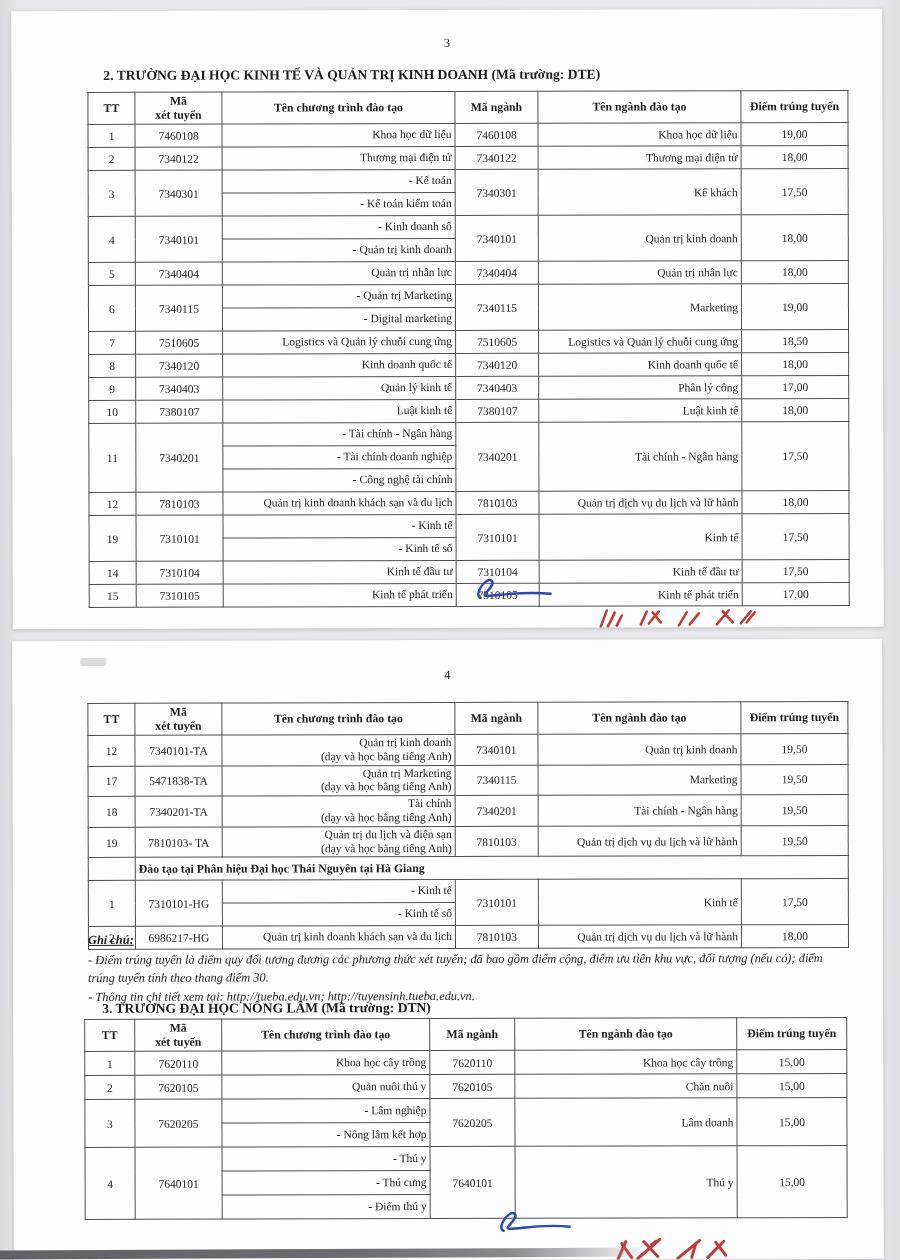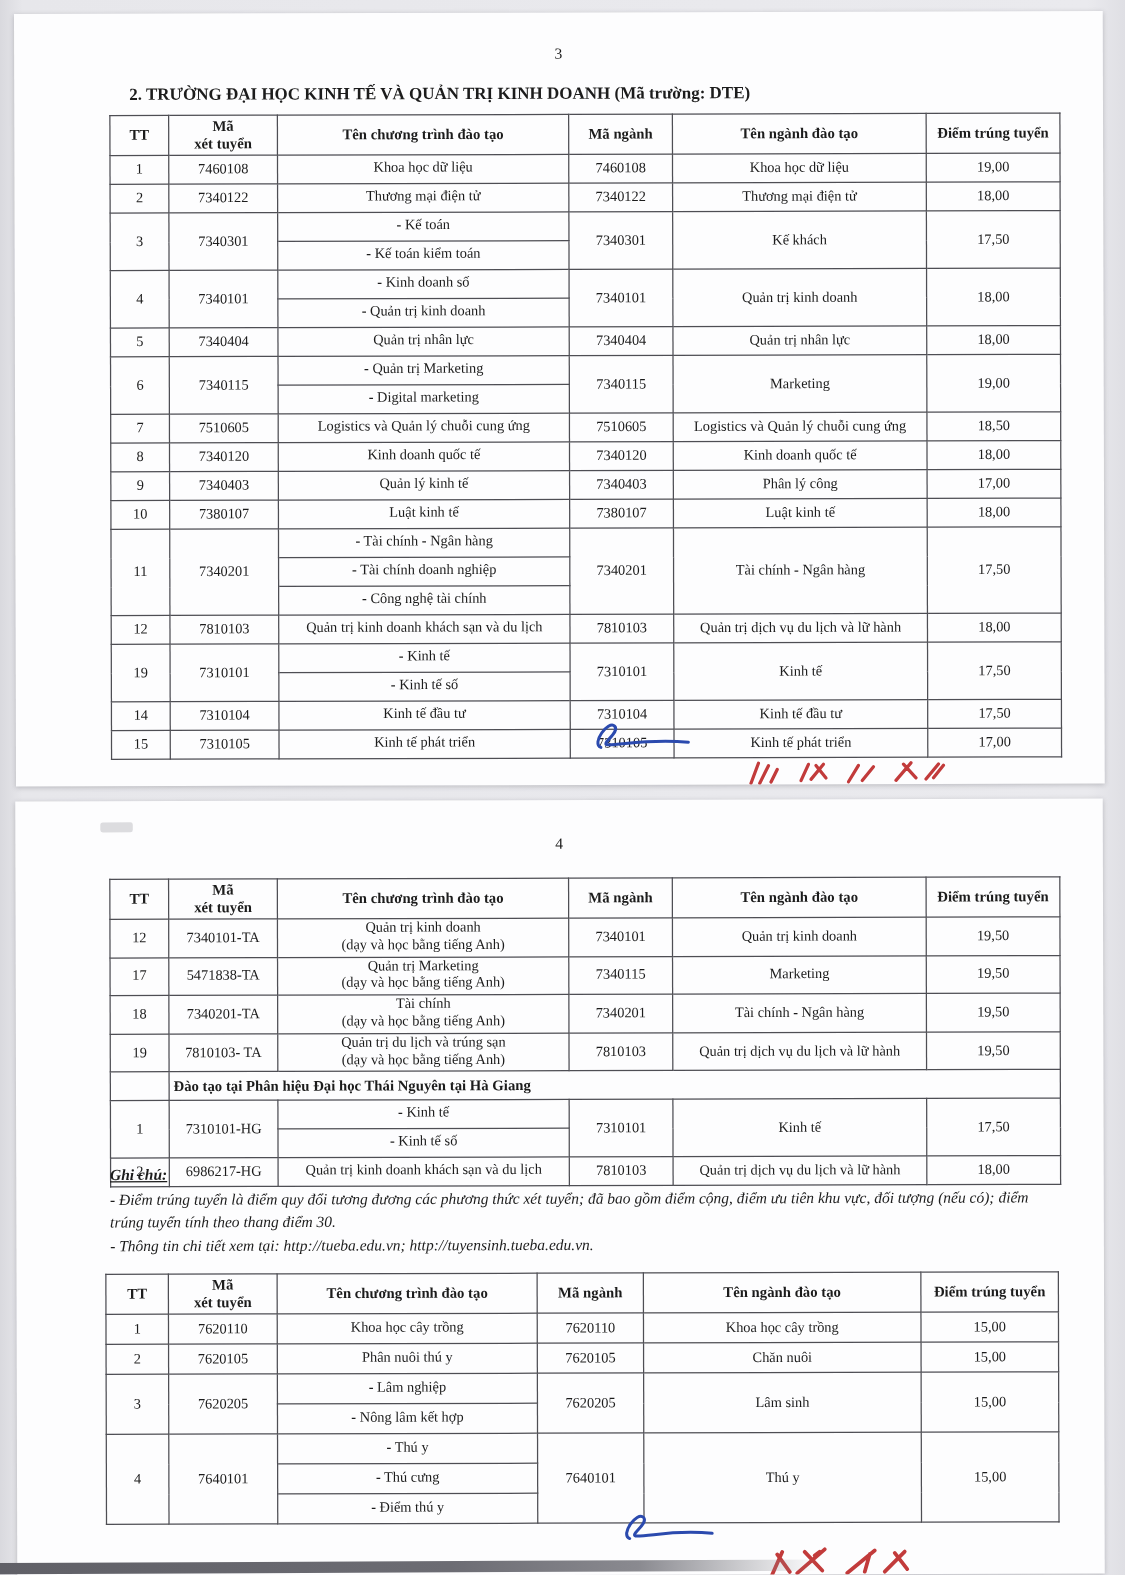--- a/index.html
+++ b/index.html
@@ -35,7 +35,7 @@
   .doc-table td{height:20px;padding:1px 3px;}
   #t3 .doc-table td{height:21px;}
   .c-center{text-align:center;}
-  .c-left{text-align:center;padding-left:7px;padding-right:4px;}
+  .c-left{text-align:right;padding-left:7px;padding-right:4px;}
   .c-prog{white-space:pre-line;line-height:1.2;}
   .c-section{font-weight:bold;text-align:left;padding-left:9px;height:22px;font-size:11.8px;}
   .notes{position:absolute;left:75px;top:290px;width:742px;font-style:italic;font-size:12.4px;line-height:1.5;}

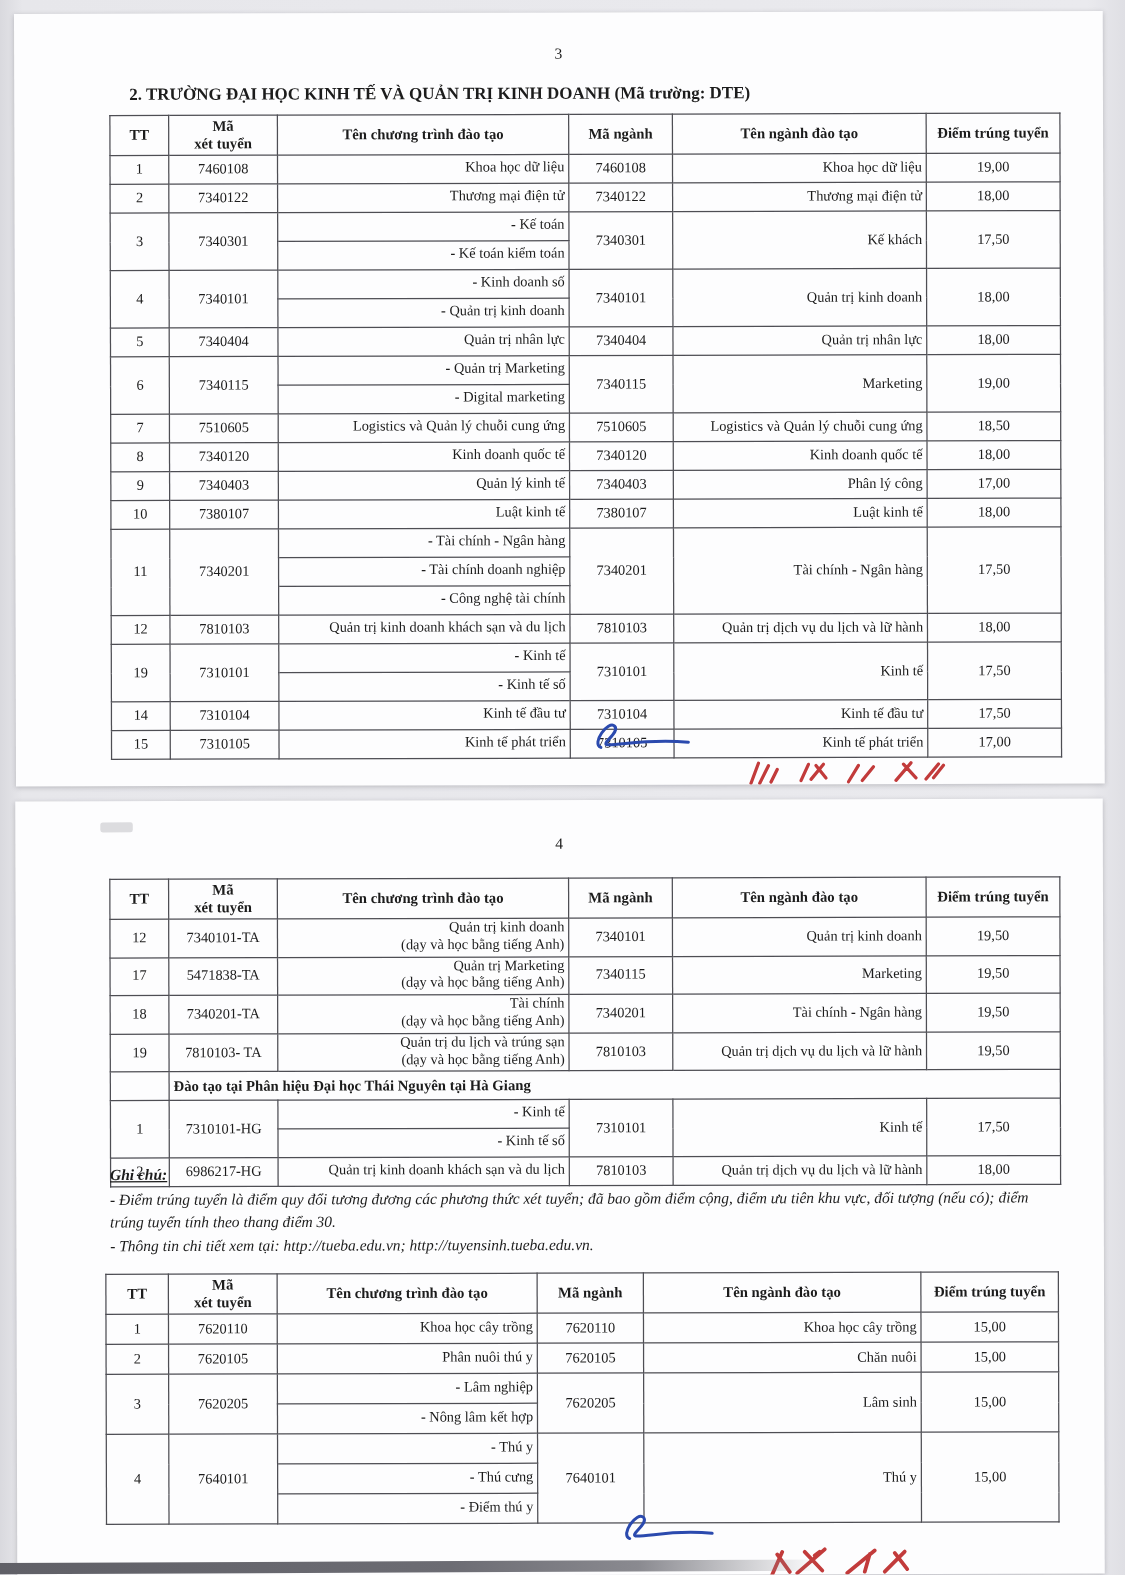--- a/index.html
+++ b/index.html
@@ -291,7 +291,7 @@
           <tr>
             <td class="c-center">19</td>
             <td class="c-center">7810103- TA</td>
-            <td class="c-left c-prog">Quản trị du lịch và trúng sạn
+            <td class="c-left c-prog">Quản trị du lịch và điện sạn
 (dạy và học bằng tiếng Anh)</td>
             <td class="c-center">7810103</td>
             <td class="c-left">Quản trị dịch vụ du lịch và lữ hành</td>

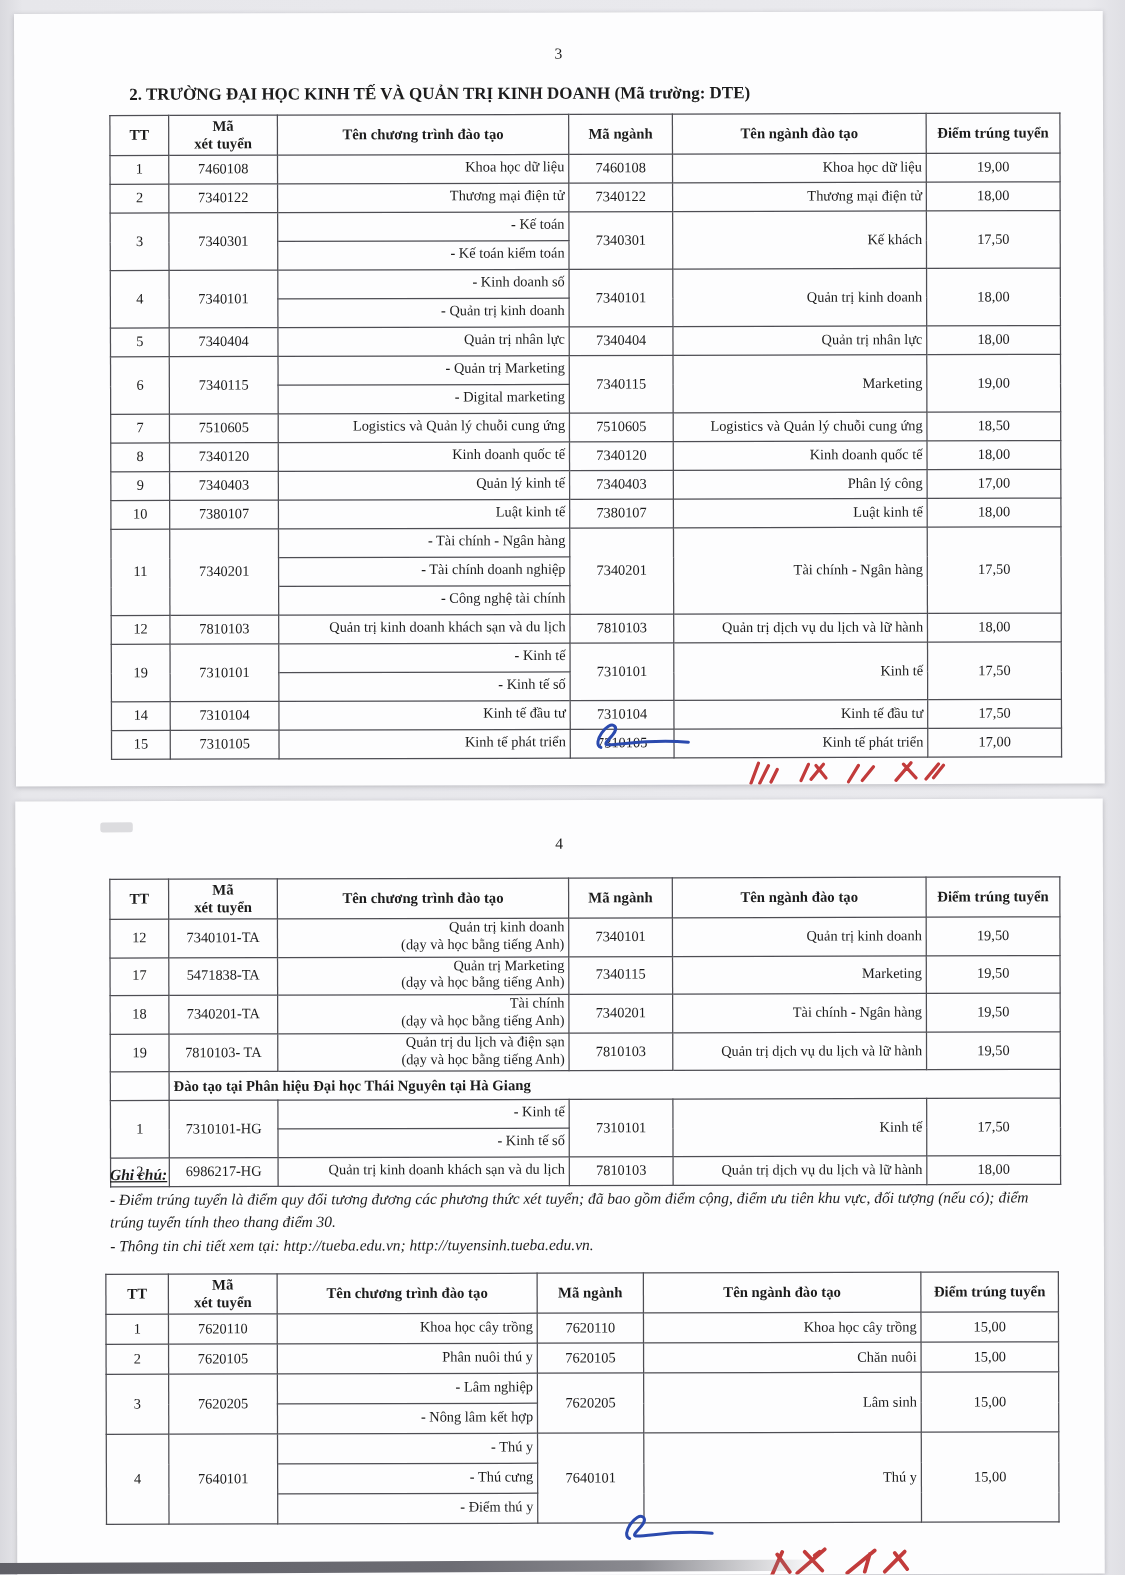--- a/index.html
+++ b/index.html
@@ -328,6 +328,7 @@
     <div class="note-line">- Điểm trúng tuyển là điểm quy đổi tương đương các phương thức xét tuyển; đã bao gồm điểm cộng, điểm ưu tiên khu vực, đối tượng (nếu có); điểm trúng tuyển tính theo thang điểm 30.</div>
     <div class="note-line">- Thông tin chi tiết xem tại: http://tueba.edu.vn; http://tuyensinh.tueba.edu.vn.</div>
   </div>
+  <div class="heading h3">3. TRƯỜNG ĐẠI HỌC NÔNG LÂM (Mã trường: DTN)</div>
   <div class="tablewrap" id="t3">
       <table class="doc-table">
         <colgroup>

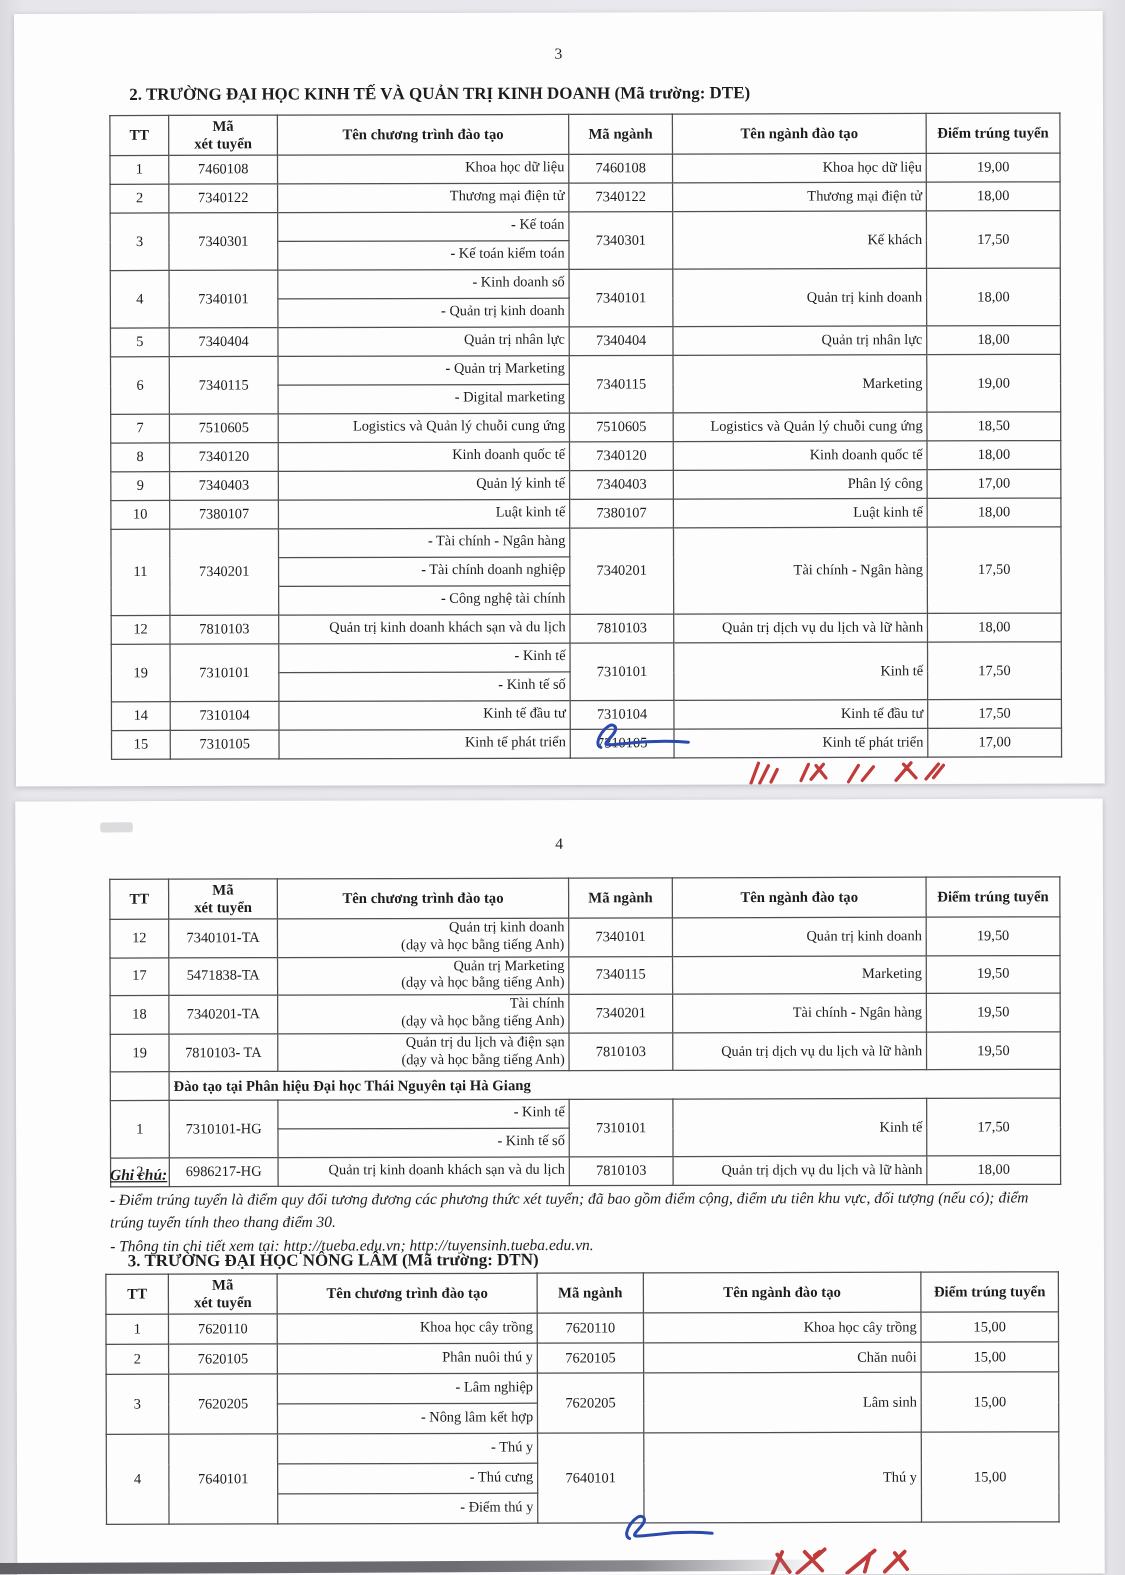--- a/index.html
+++ b/index.html
@@ -362,7 +362,7 @@
           <tr>
             <td class="c-center">2</td>
             <td class="c-center">7620105</td>
-            <td class="c-left c-prog">Phân nuôi thú y</td>
+            <td class="c-left c-prog">Quản nuôi thú y</td>
             <td class="c-center">7620105</td>
             <td class="c-left">Chăn nuôi</td>
             <td class="c-center">15,00</td>

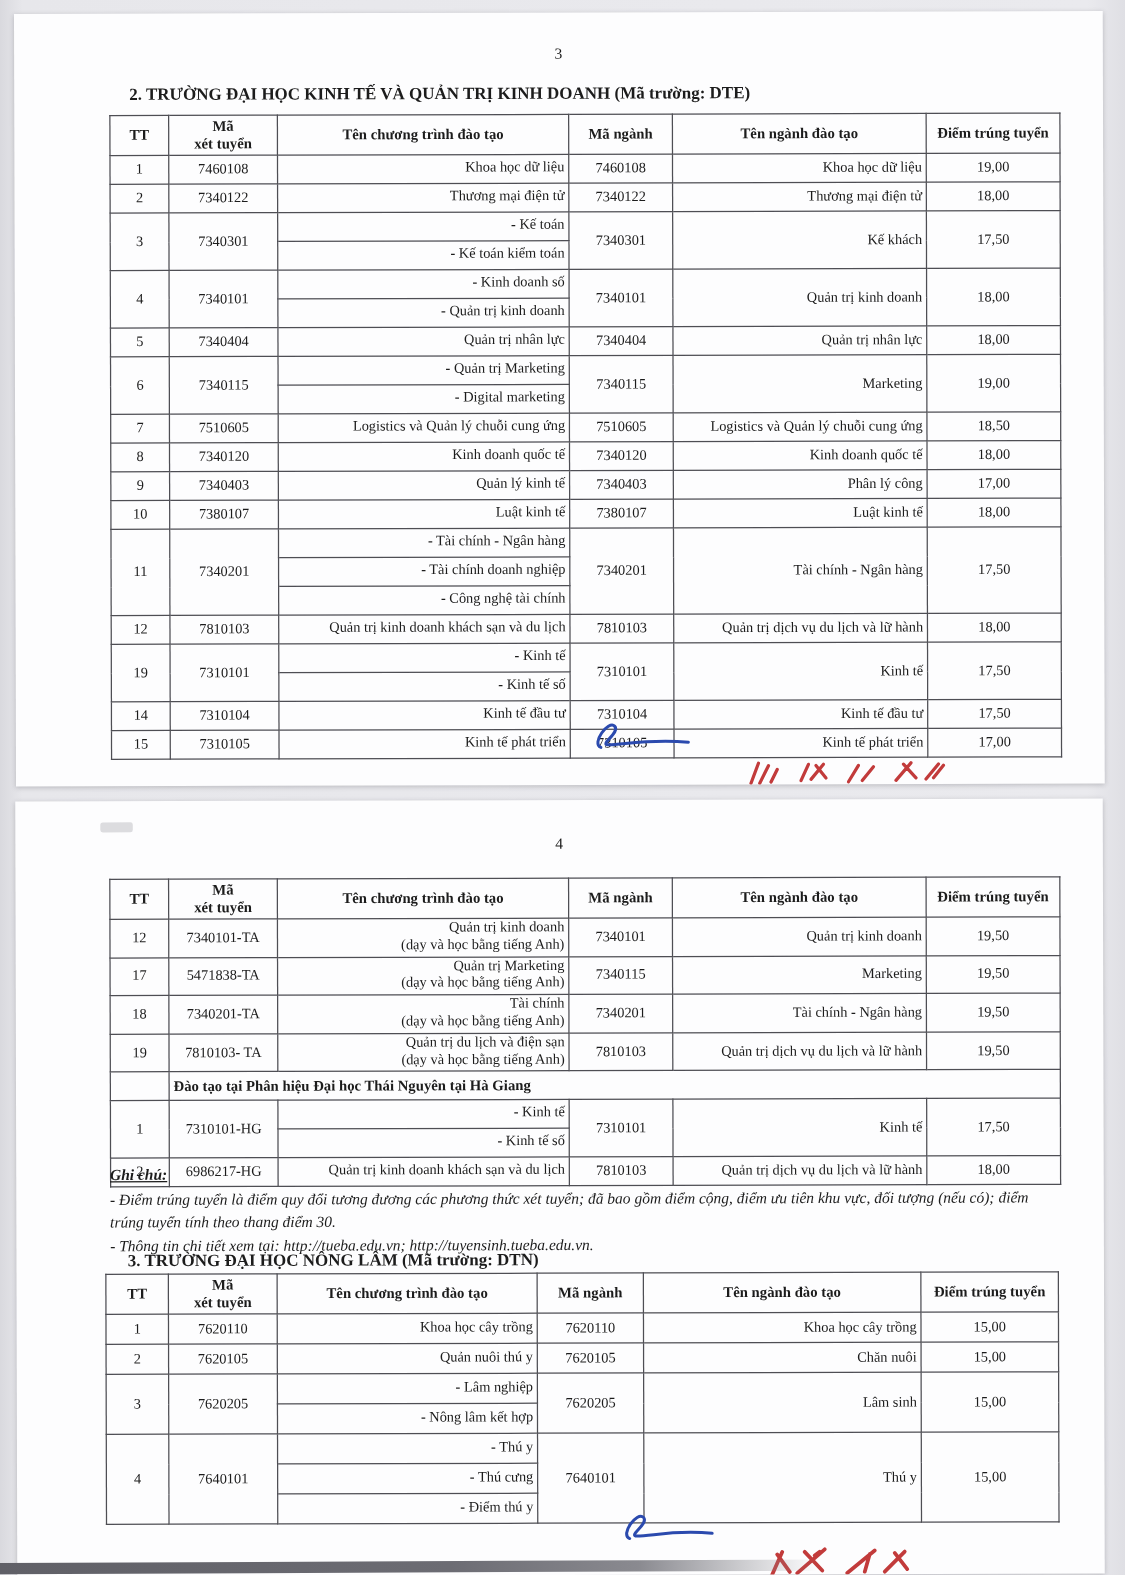--- a/index.html
+++ b/index.html
@@ -372,7 +372,7 @@
             <td class="c-center" rowspan="2">7620205</td>
             <td class="c-left c-prog">- Lâm nghiệp</td>
             <td class="c-center" rowspan="2">7620205</td>
-            <td class="c-left" rowspan="2">Lâm sinh</td>
+            <td class="c-left" rowspan="2">Lâm doanh</td>
             <td class="c-center" rowspan="2">15,00</td>
           </tr>
           <tr>

